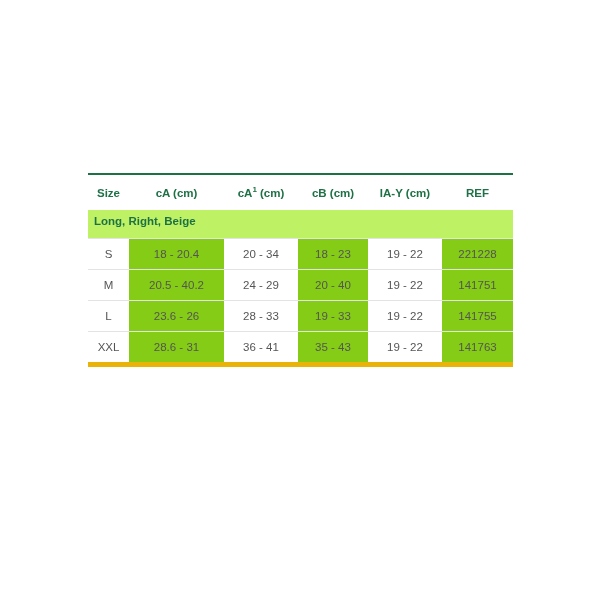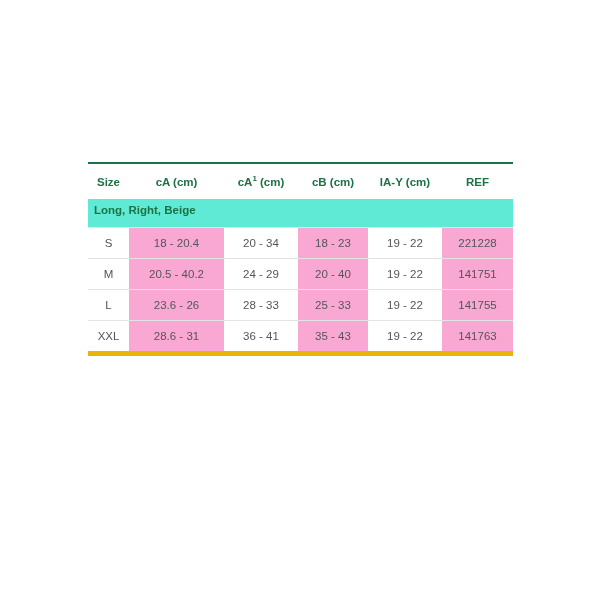--- a/index.html
+++ b/index.html
@@ -16,7 +16,7 @@
   #chart-wrap {
     position: absolute;
     left: 88px;
-    top: 162px;
+    top: 173px;
     width: 425px;
   }
   table.size-chart {

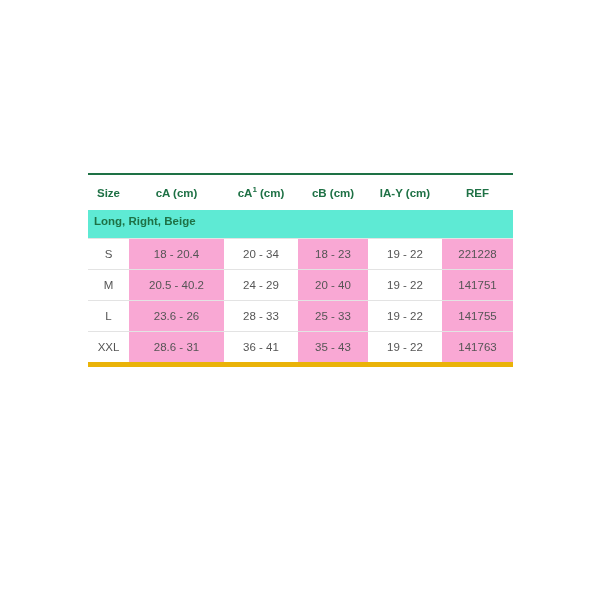--- a/index.html
+++ b/index.html
@@ -58,7 +58,7 @@
     font-weight: bold;
     text-align: left;
     padding: 5px 0 11px 6px;
-    background: #5eead4;
+    background: #bef264;
     white-space: nowrap;
   }
 

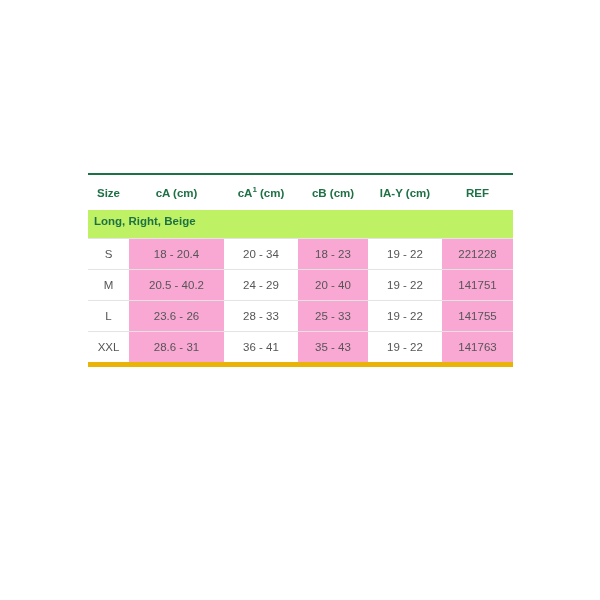--- a/index.html
+++ b/index.html
@@ -77,7 +77,7 @@
     border-bottom: 5px solid #eab308;
   }
   td.shaded, th.shaded {
-    background: #f9a8d4;
+    background: #84cc16;
   }
   td.plain {
     background: #ffffff;

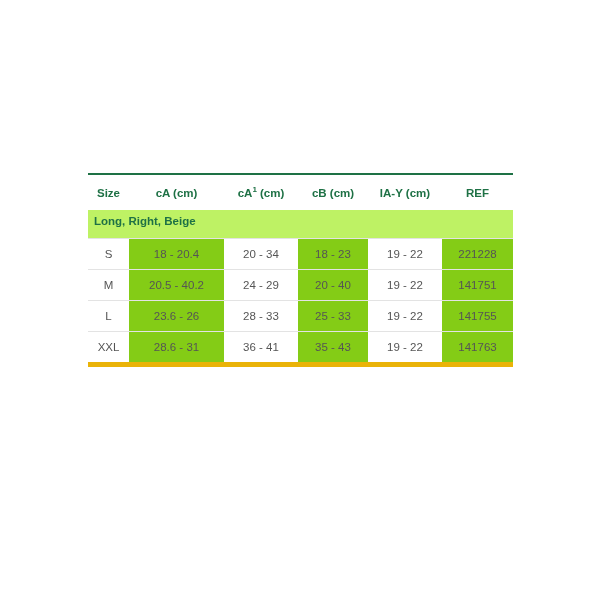--- a/index.html
+++ b/index.html
@@ -138,7 +138,7 @@
         <td class="plain">L</td>
         <td class="shaded">23.6 - 26</td>
         <td class="plain">28 - 33</td>
-        <td class="shaded">25 - 33</td>
+        <td class="shaded">19 - 33</td>
         <td class="plain">19 - 22</td>
         <td class="shaded">141755</td>
       </tr>

